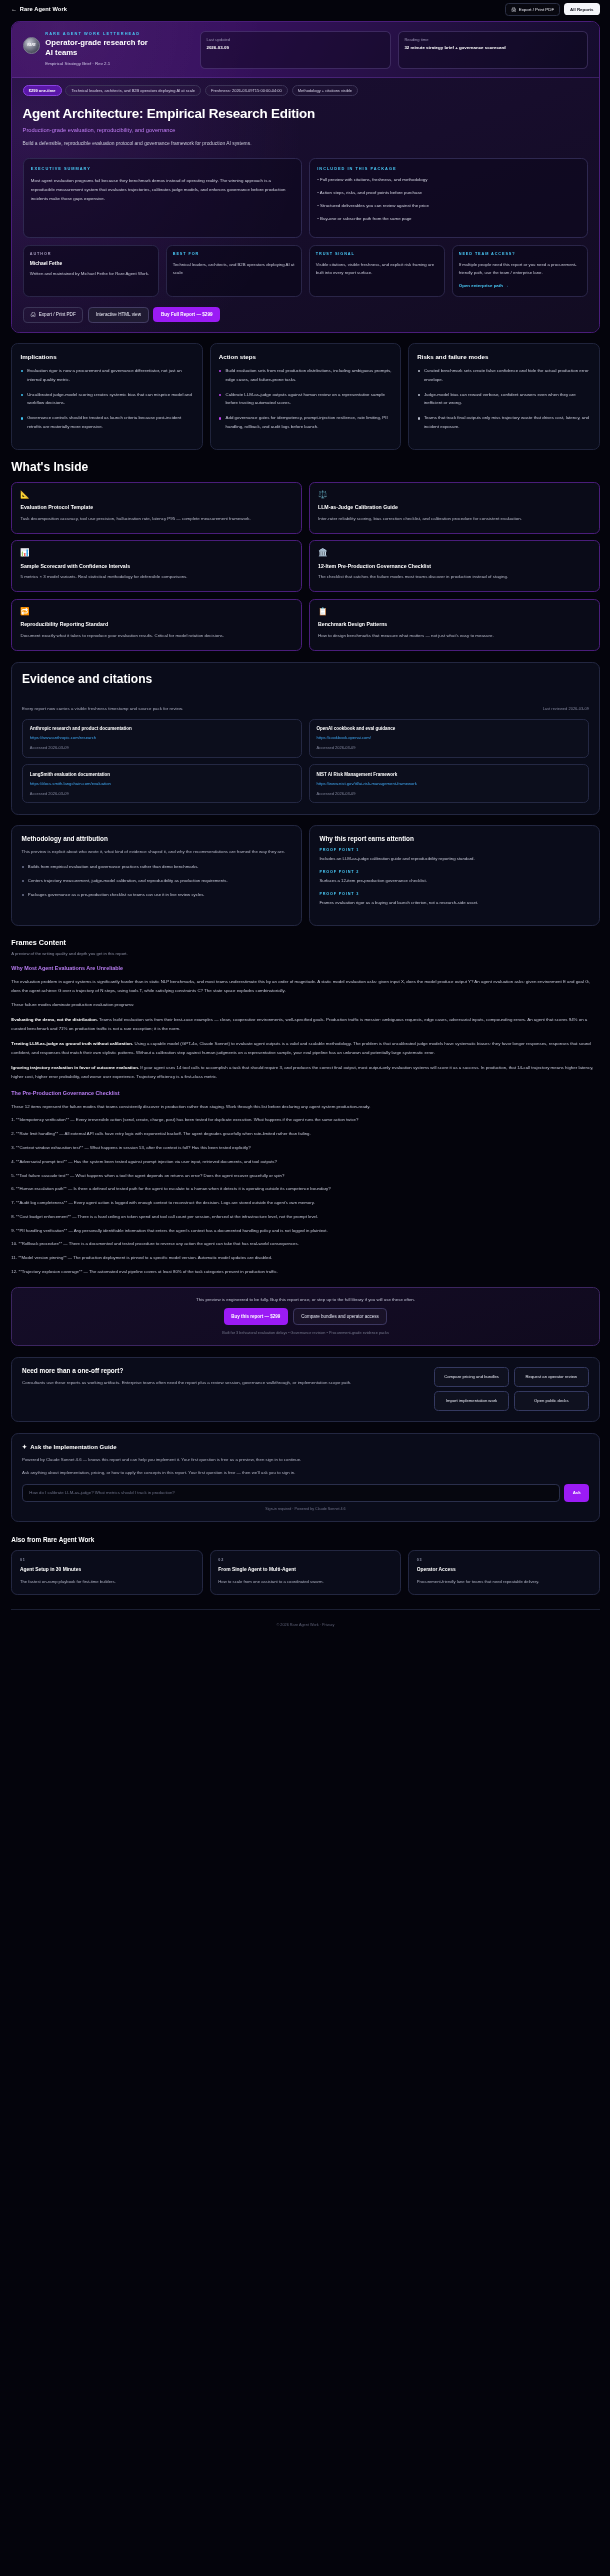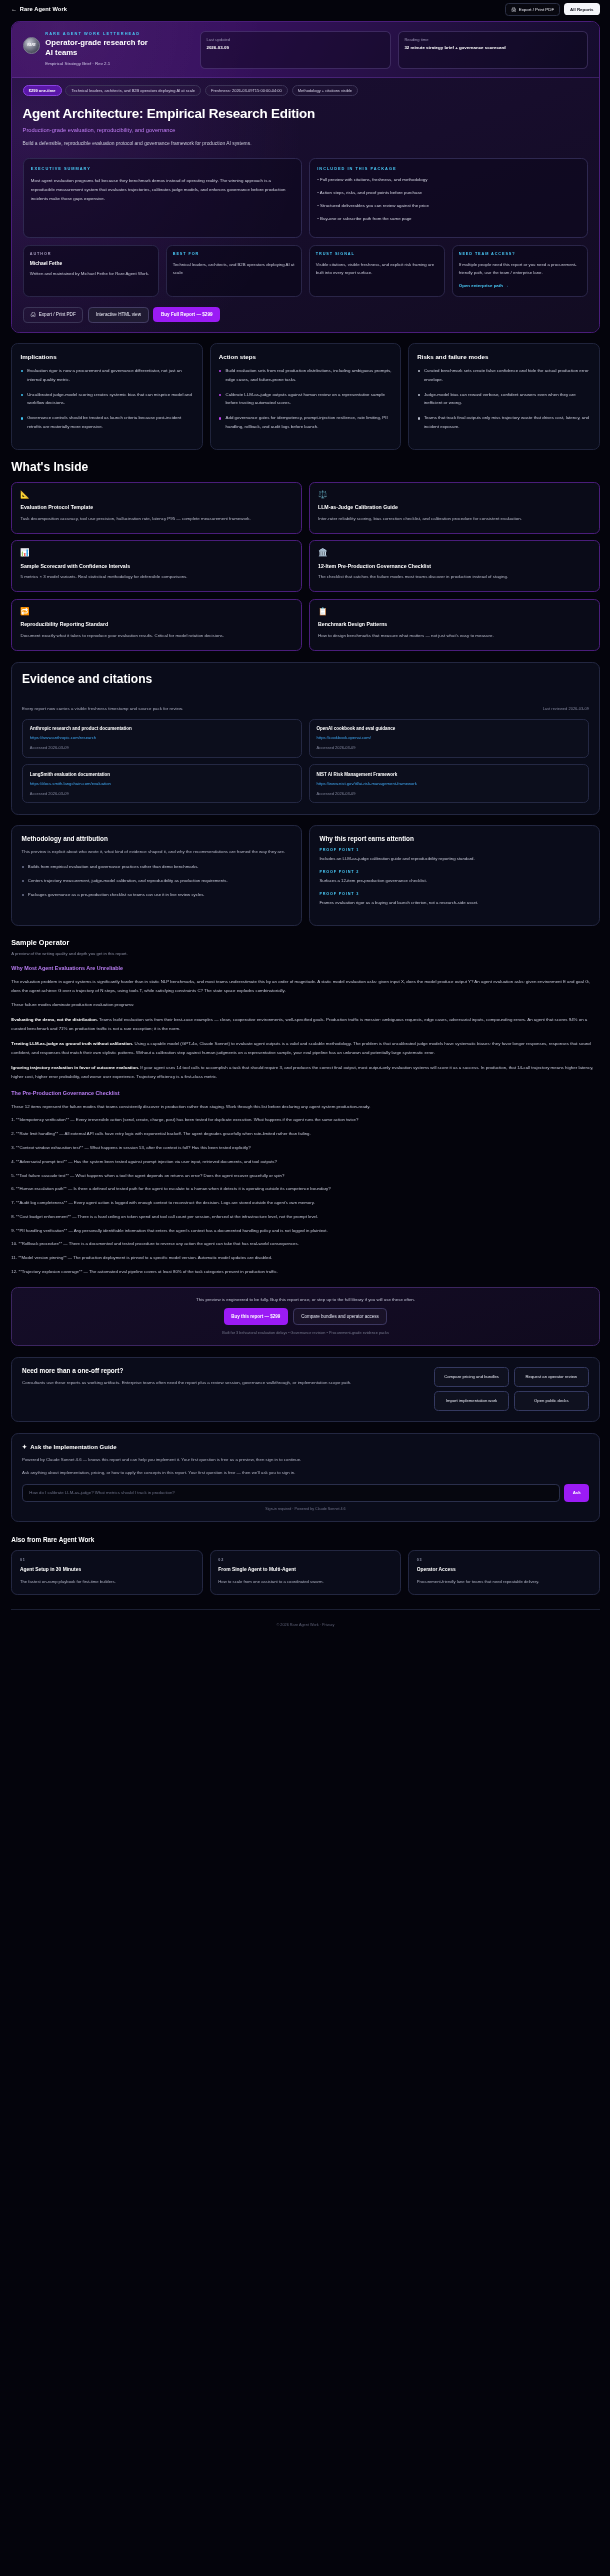--- a/index.html
+++ b/index.html
@@ -496,7 +496,7 @@
   </div>
 
   <div class="sc">
-    <h2>Sample Operator</h2>
+    <h2>Frames Content</h2>
     <div class="note">A preview of the writing quality and depth you get in this report.</div>
 
     <h3>Why Most Agent Evaluations Are Unreliable</h3>

